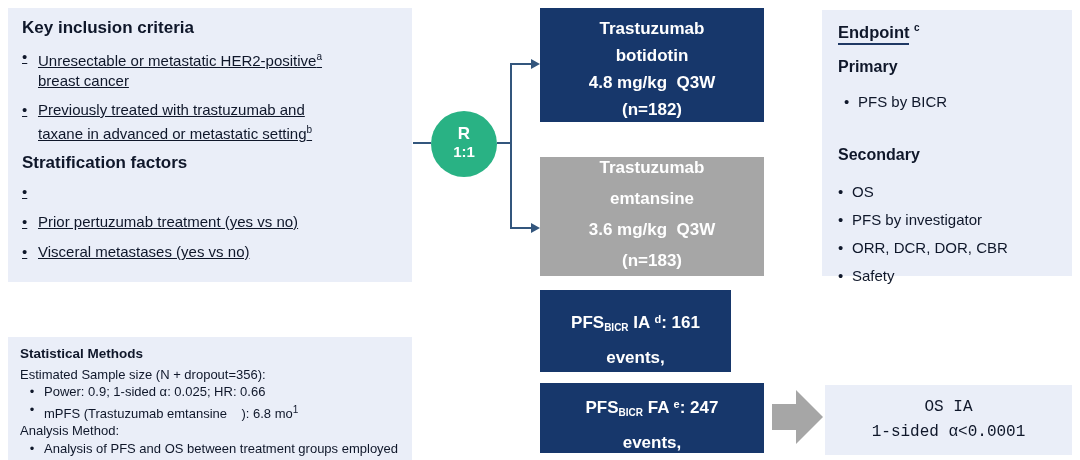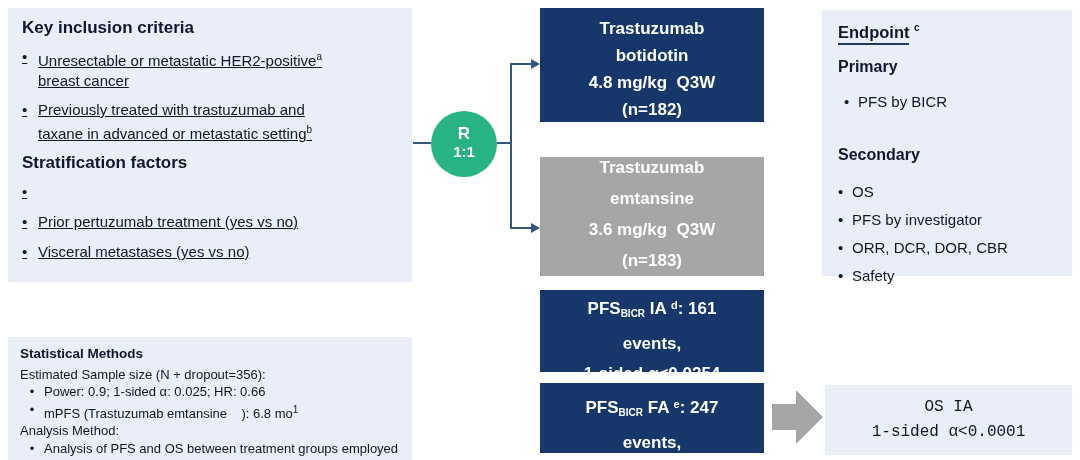--- a/index.html
+++ b/index.html
@@ -41,7 +41,7 @@
   #arm1{left:540px;top:8px;width:224px;height:114px;padding-top:7px;line-height:27px;}
   #arm2{left:540px;top:157px;width:224px;height:119px;}
   #arm2 .inner{margin-top:-5px;line-height:31px;}
-  #pfsia{left:540px;top:290px;width:224px;height:82px;padding-top:0;line-height:30px;}
+  #pfsia{left:540px;top:290px;width:191px;height:82px;padding-top:14px;line-height:30px;}
   #pfsfa{left:540px;top:383px;width:224px;height:70px;padding-top:6px;line-height:30px;}
   .navybox sub{font-size:10px;vertical-align:-3px;}
   .navybox sup{font-size:11px;vertical-align:5px;}

